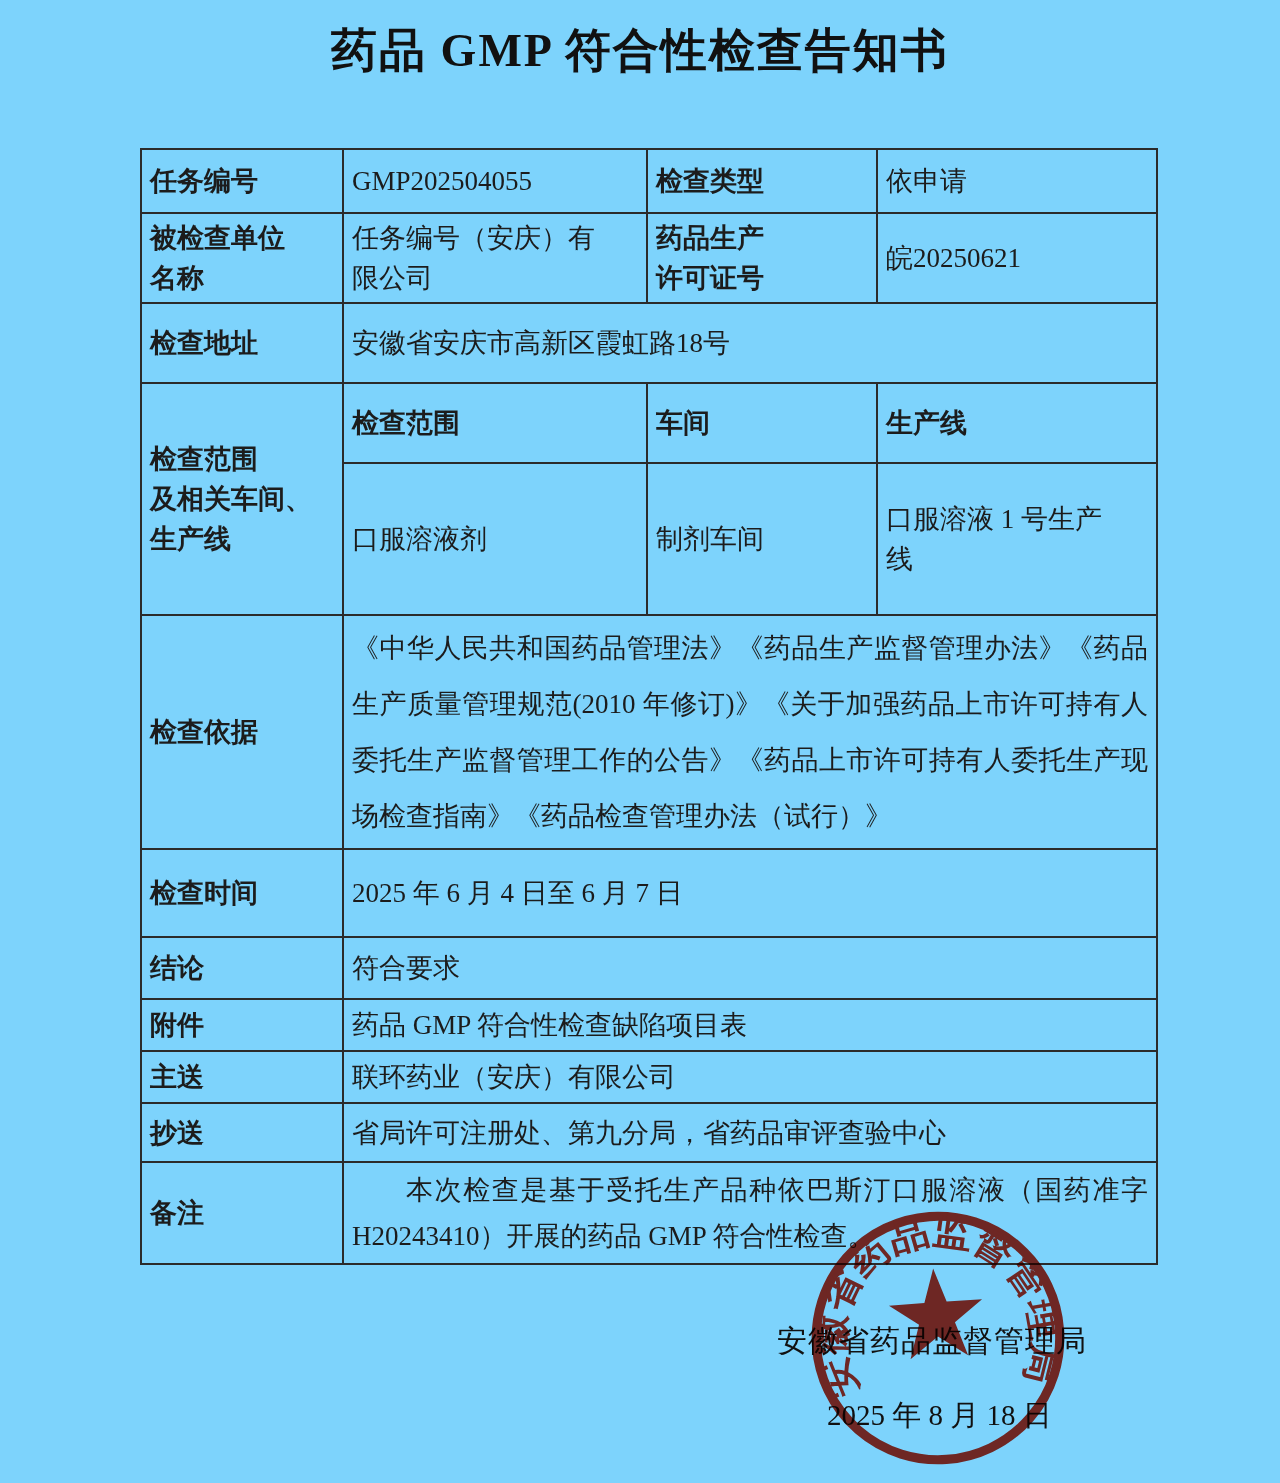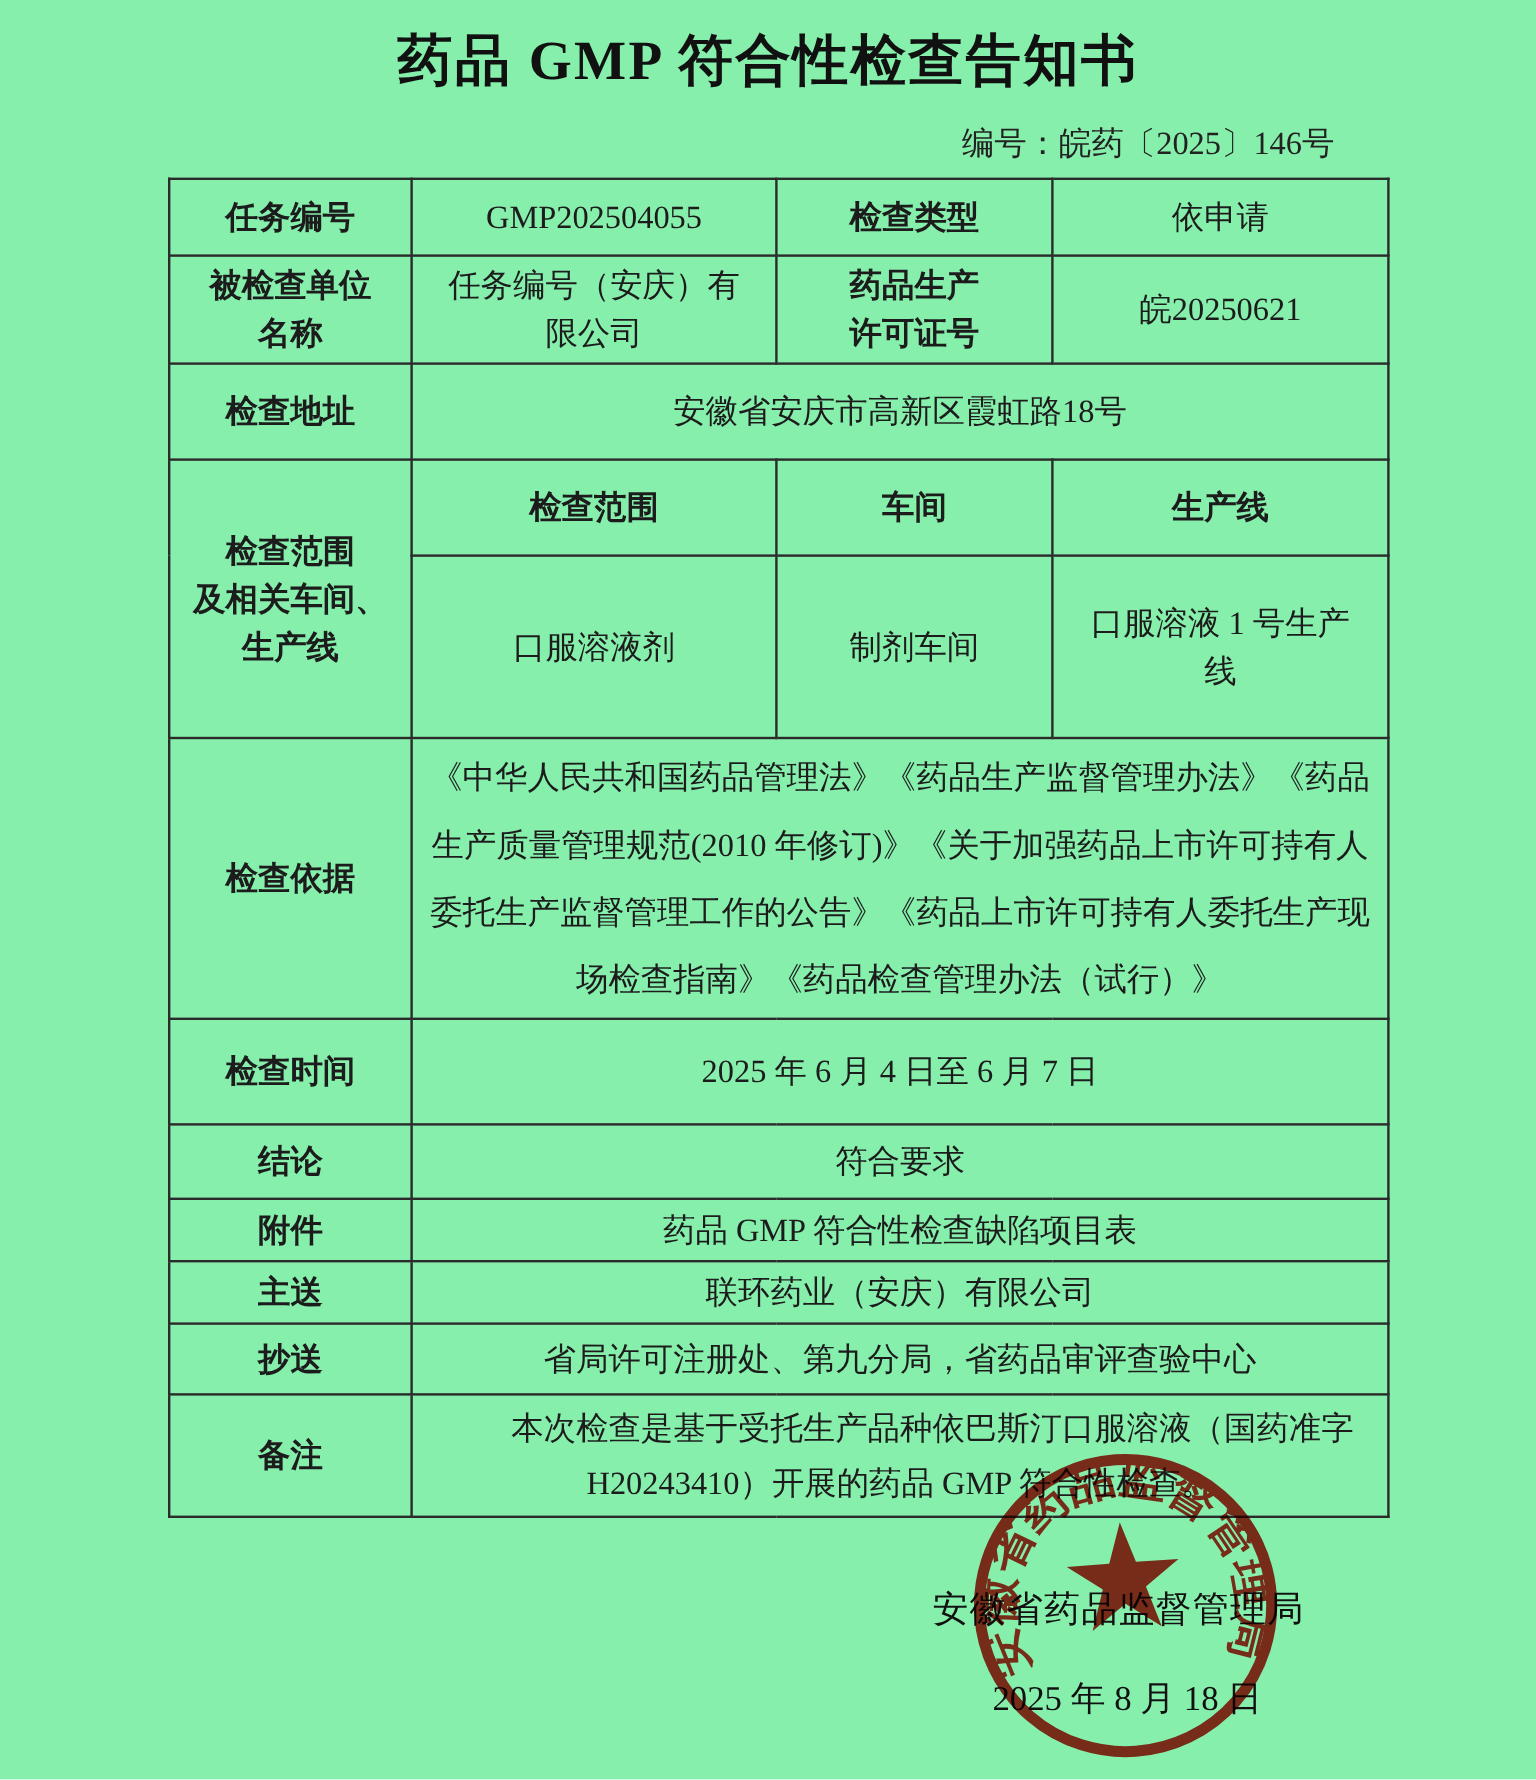--- a/index.html
+++ b/index.html
@@ -8,7 +8,7 @@
     position: relative;
     width: 1280px;
     height: 1483px;
-    background: #86efac;
+    background: #7dd3fc;
     font-family: "Liberation Serif", "DejaVu Serif", serif;
     color: #1c1c1c;
     overflow: hidden;

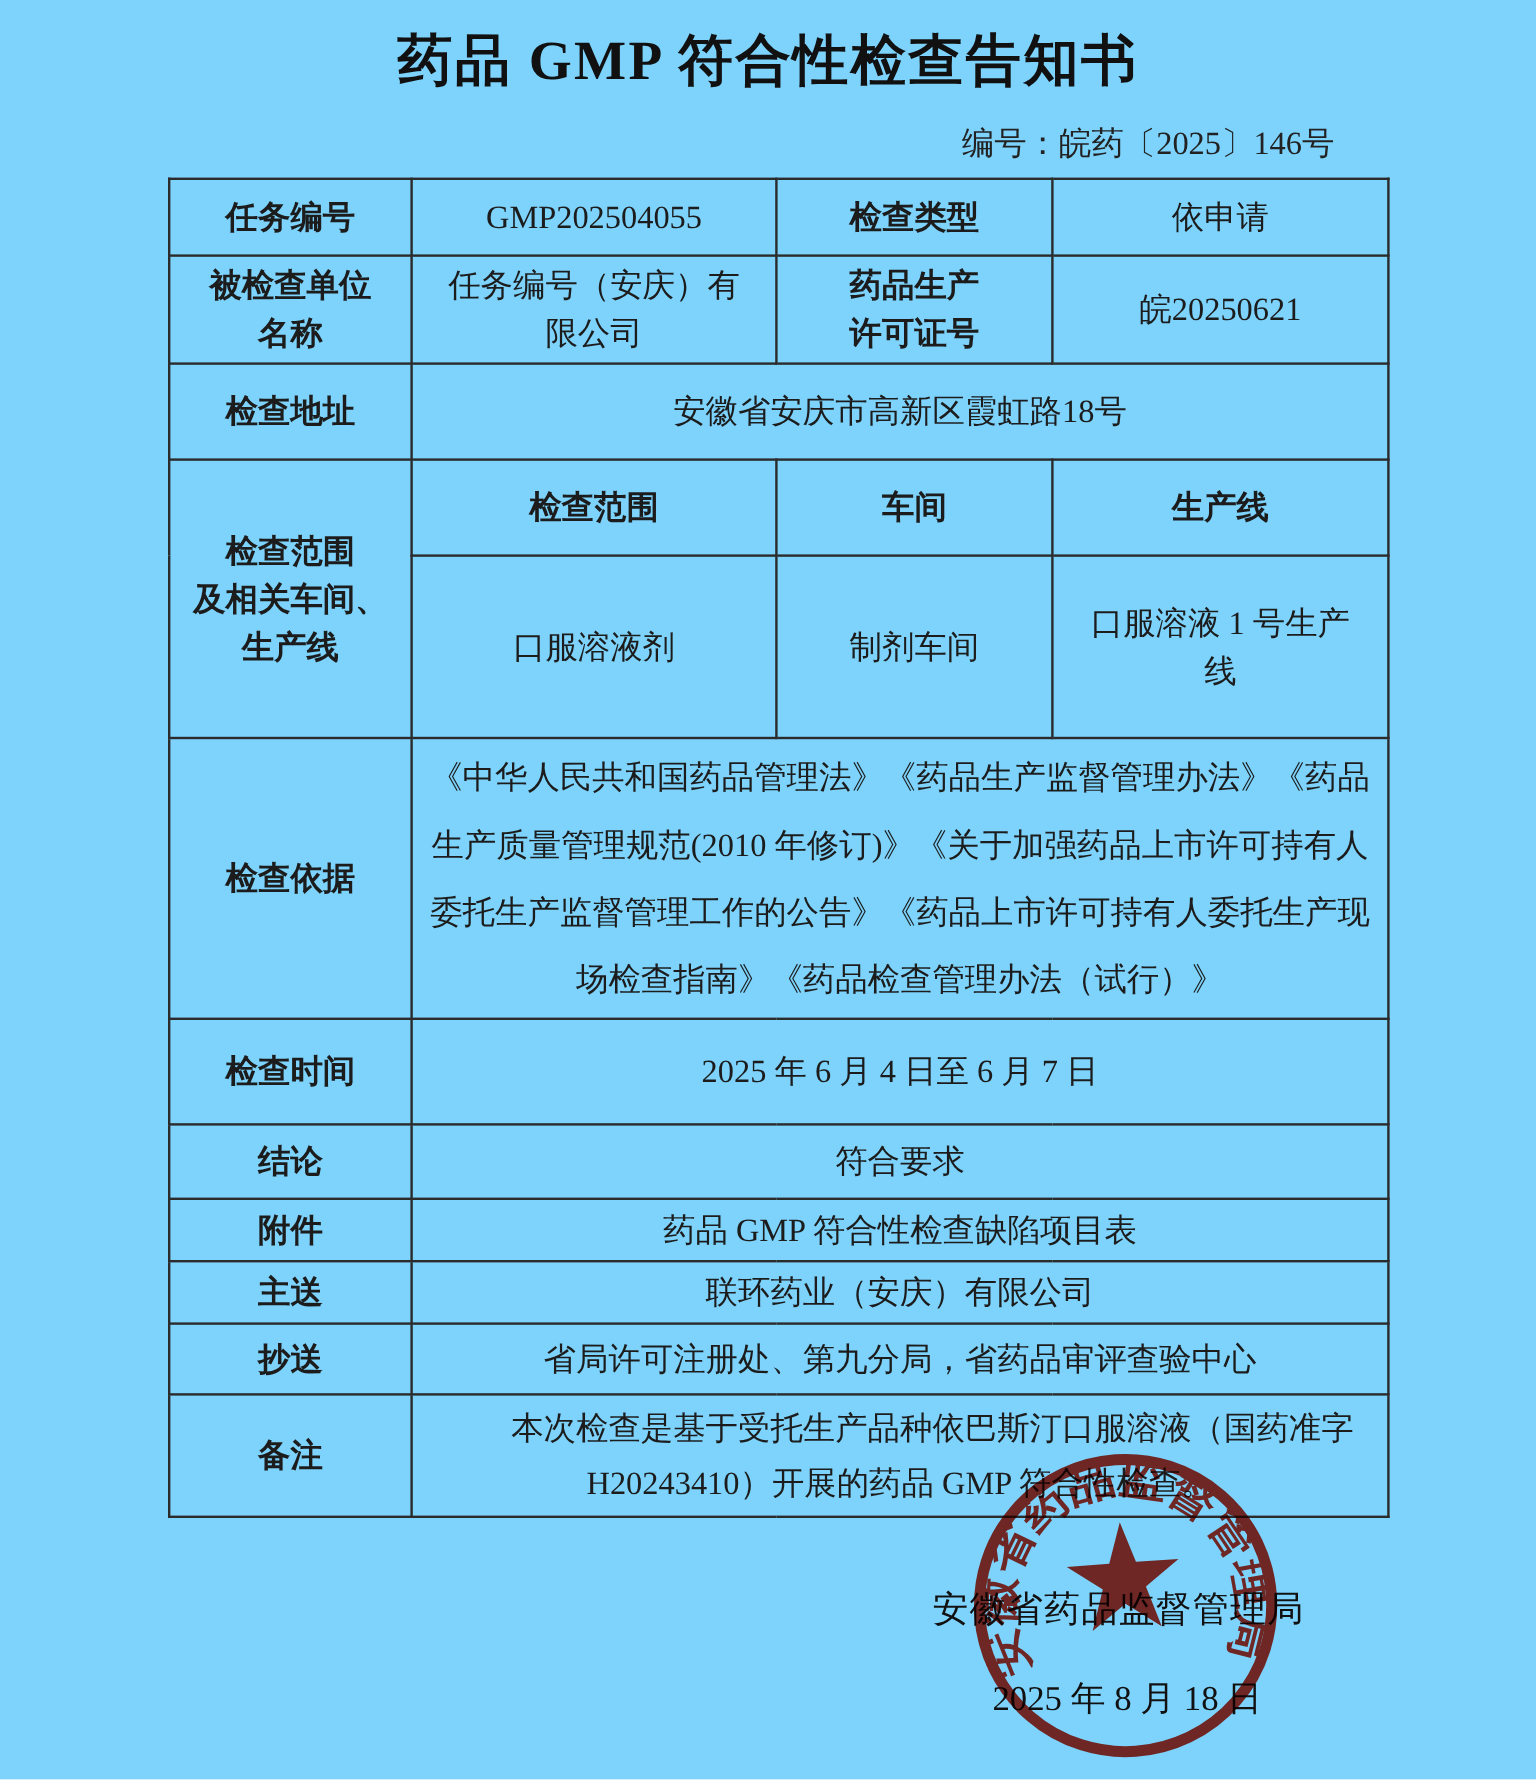--- a/index.html
+++ b/index.html
@@ -101,7 +101,6 @@
 
   <div class="doc-title">药品 GMP 符合性检查告知书</div>
 
-  <div class="doc-number">编号：皖药〔2025〕146号</div>
 
   <table class="doc-table">
     <colgroup>

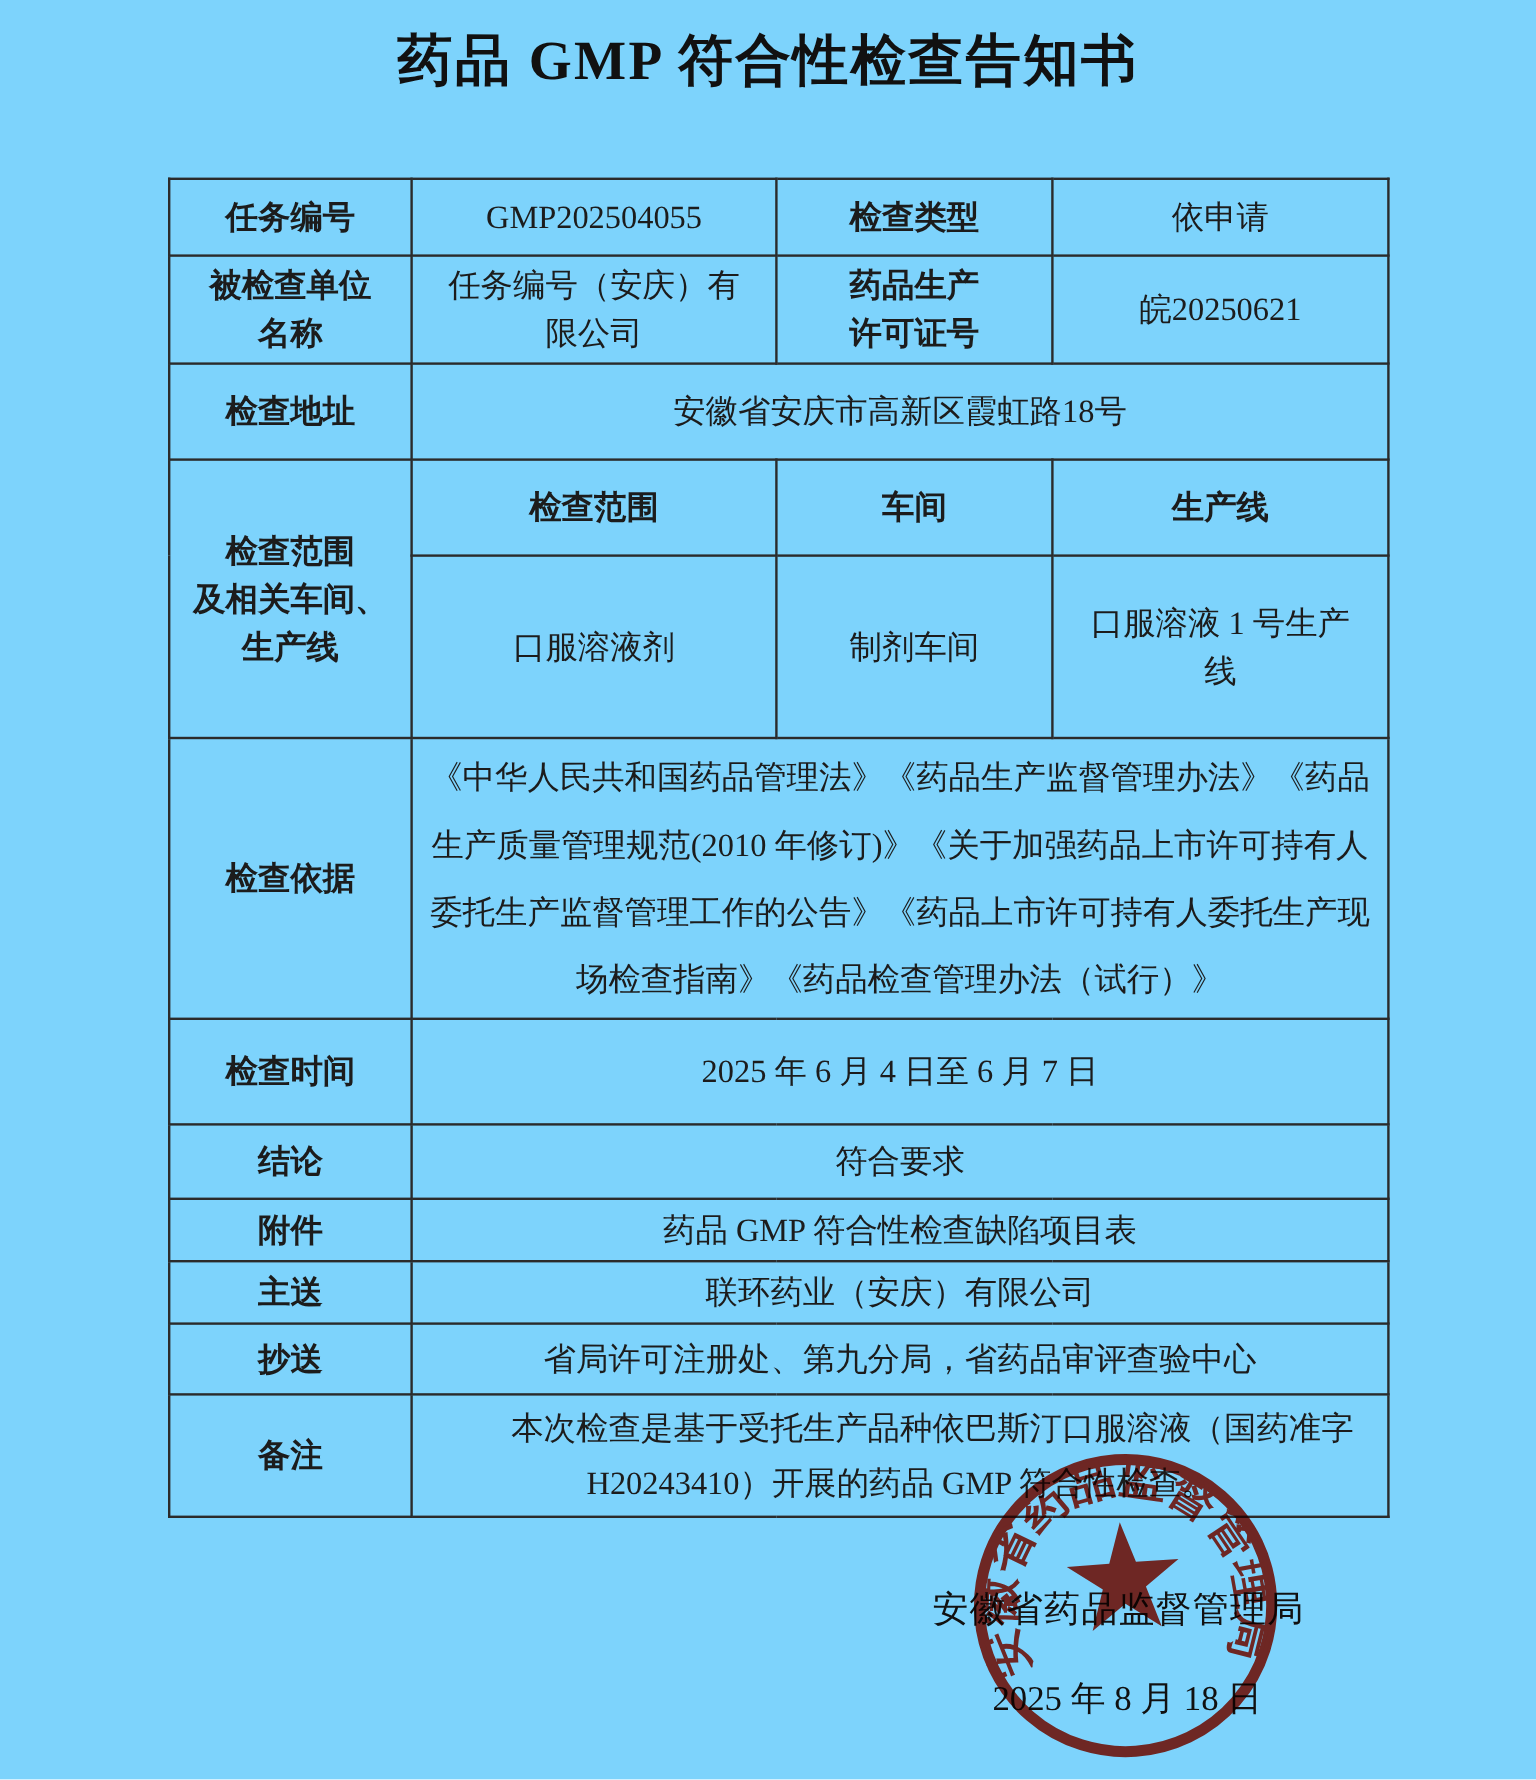--- a/index.html
+++ b/index.html
@@ -41,7 +41,6 @@
   }
   table.doc-table td {
     border: 2px solid #2b2b2b;
-    text-align: center;
     vertical-align: middle;
     font-size: 27px;
     padding: 4px 8px;

